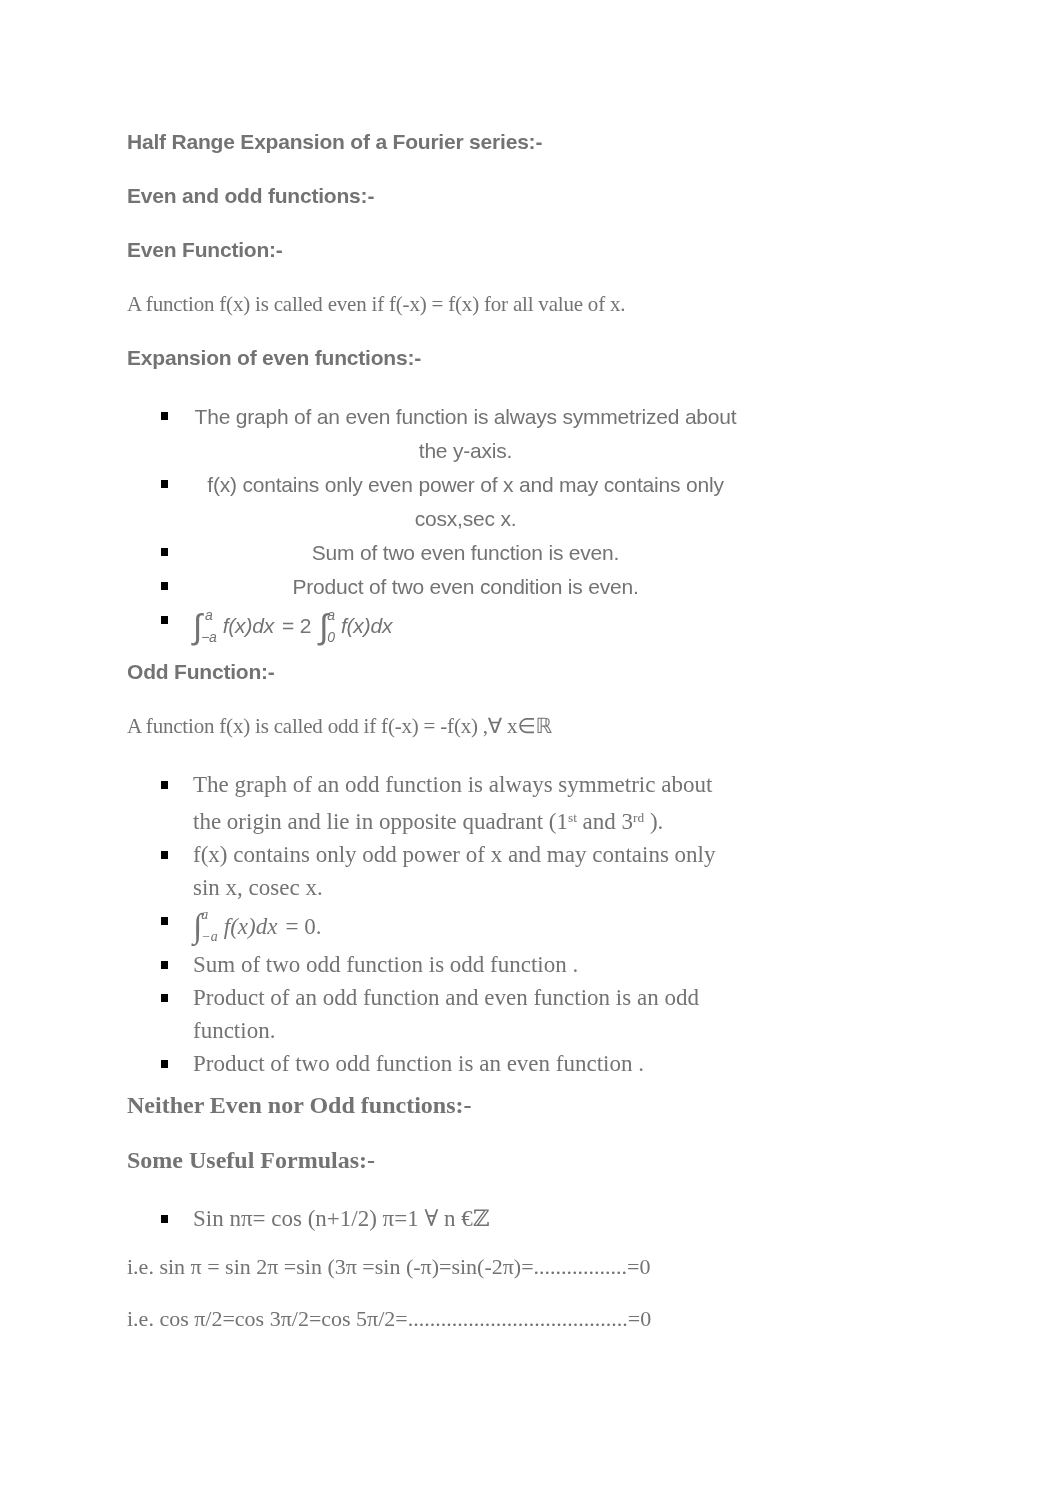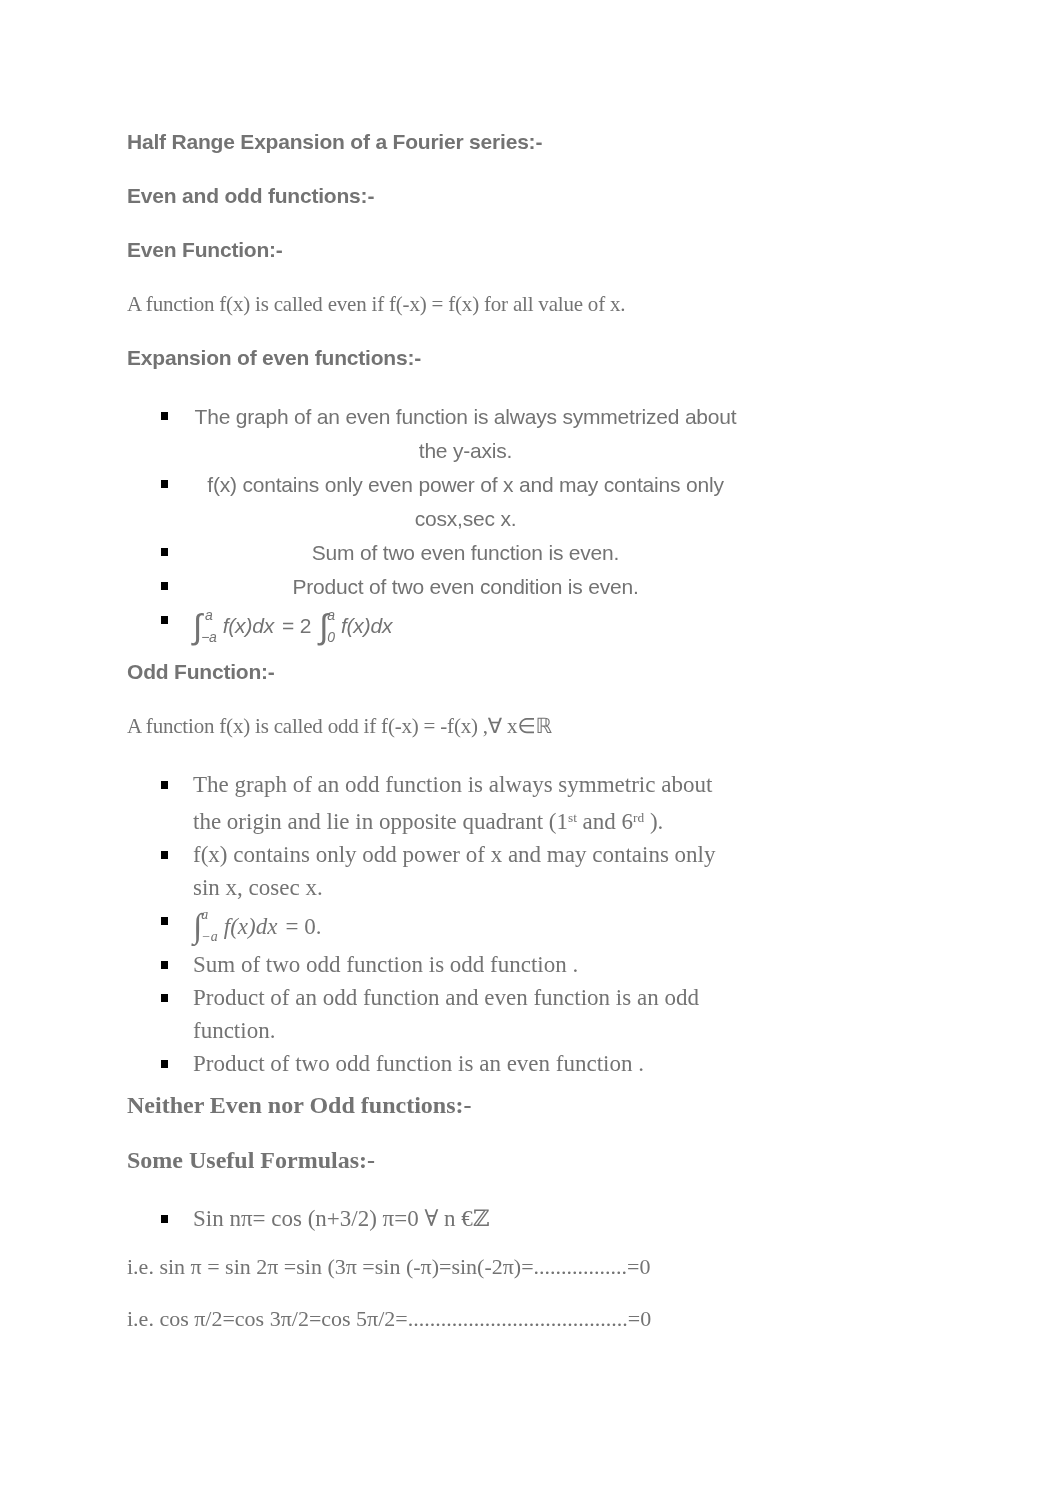--- a/index.html
+++ b/index.html
@@ -117,7 +117,7 @@
 
   <ul class="blist serif">
     <li>
-      <span>The graph of an odd function is always symmetric about the origin and lie in opposite quadrant (1</span><span class="sup">st</span><span> and 6</span><span class="sup">rd</span><span> ).</span>
+      <span>The graph of an odd function is always symmetric about the origin and lie in opposite quadrant (1</span><span class="sup">st</span><span> and 3</span><span class="sup">rd</span><span> ).</span>
     </li>
     <li><span>f(x) contains only odd power of x and may contains only sin x, cosec x.</span></li>
     <li class="mline">

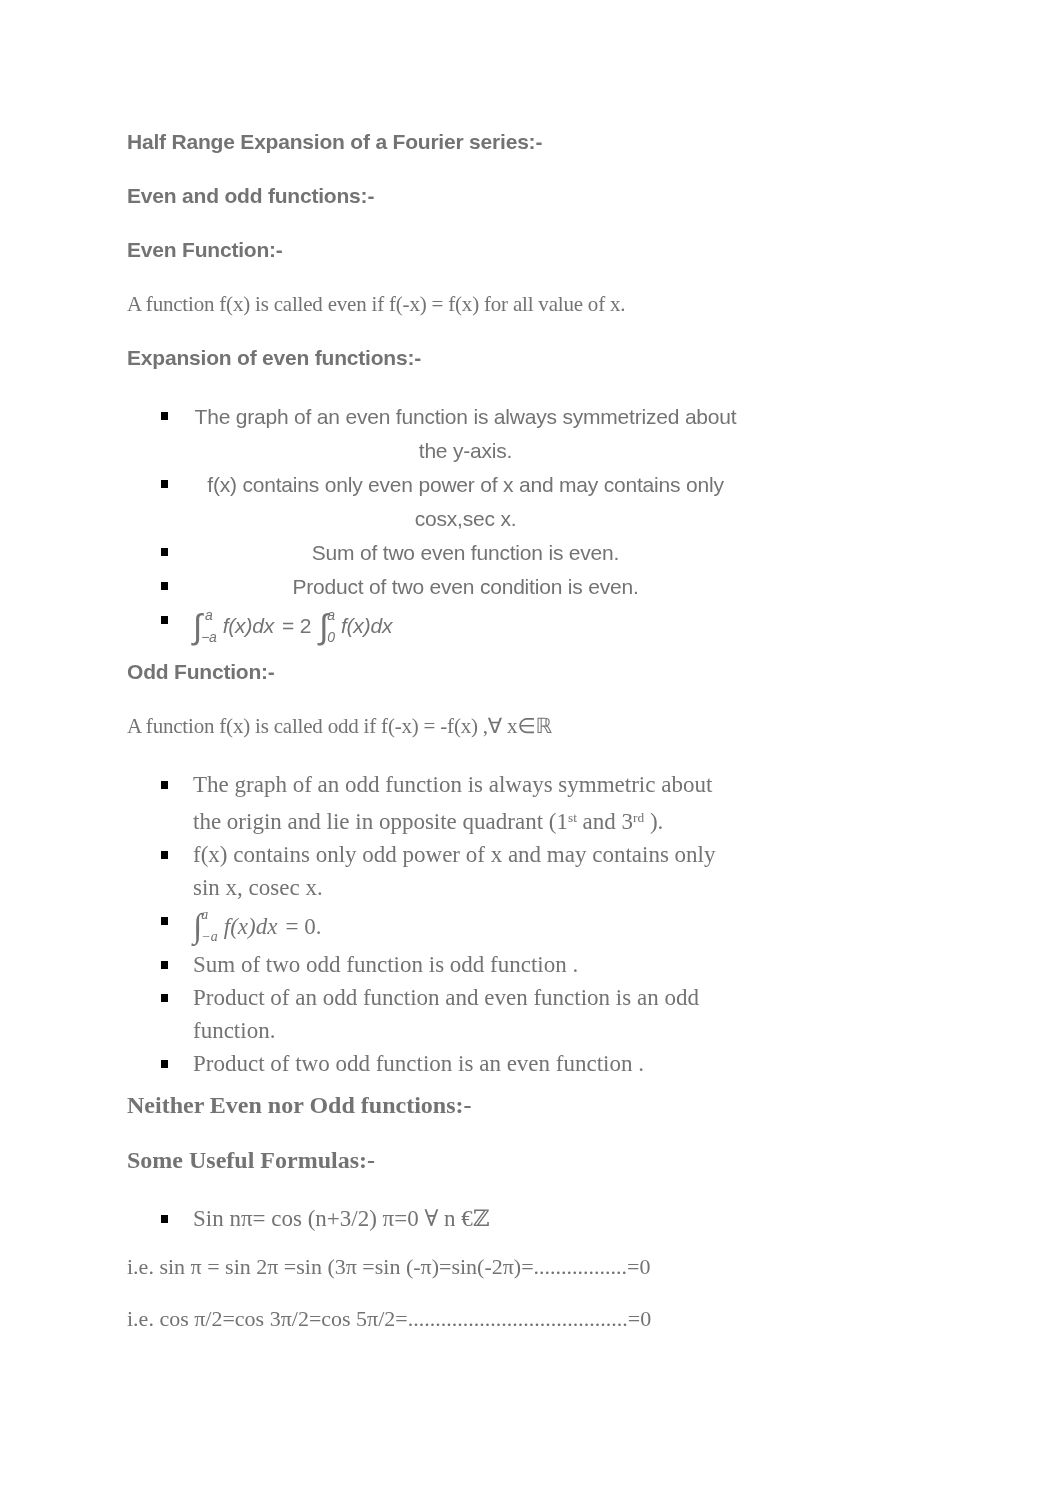--- a/index.html
+++ b/index.html
@@ -142,7 +142,7 @@
   <div class="h-serif">Some Useful Formulas:-</div>
 
   <ul class="blist serif one">
-    <li><span>Sin nπ= cos (n+3/2) π=0 ∀ n €ℤ</span></li>
+    <li><span>Sin nπ= cos (n+1/2) π=1 ∀ n €ℤ</span></li>
   </ul>
 
   <div class="formula-para">i.e. sin π = sin 2π =sin (3π =sin (-π)=sin(-2π)=.................=0</div>

